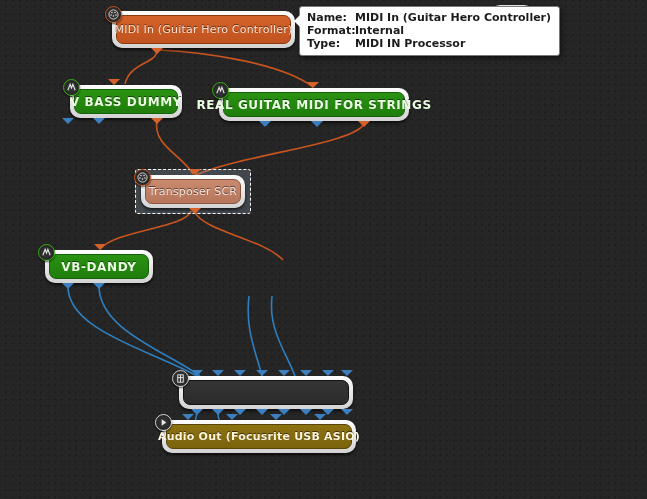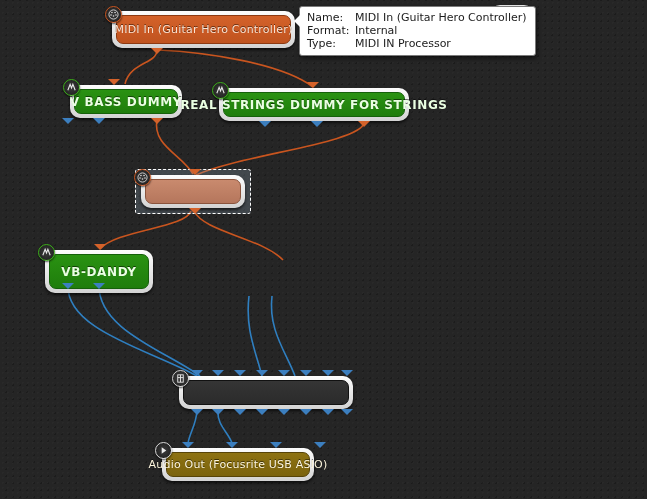--- a/index.html
+++ b/index.html
@@ -101,6 +101,7 @@
     color:#1b1b1b;
     line-height:13px;
     white-space:nowrap;
+    font-weight:bold;
   }
   #tooltip .row{display:flex;}
   #tooltip .k{width:48px;flex:0 0 48px;}

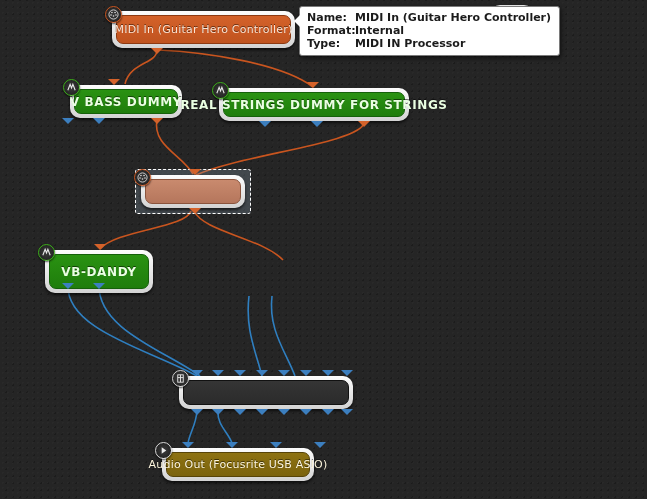--- a/index.html
+++ b/index.html
@@ -188,7 +188,7 @@
   <div class="node n-green" style="left:219px;top:88px;width:190px;height:33px;">
     <div class="frame"></div>
     <div class="inner"></div>
-    <span class="lbl">REAL STRINGS DUMMY FOR STRINGS</span>
+    <span class="lbl">REAL GUITAR MIDI FOR STRINGS</span>
     <div class="badge" style="left:-7px;top:-6px;background:radial-gradient(#3a3a3a,#1d1d1d);border:1.5px solid #3cae1a;">
       <svg width="11" height="11" viewBox="0 0 12 12">
         <path d="M2 9 L4.5 2.5 L6 6.5 L7.5 2.5 L10 9" fill="none" stroke="#e8e8e8" stroke-width="1.2"></path>

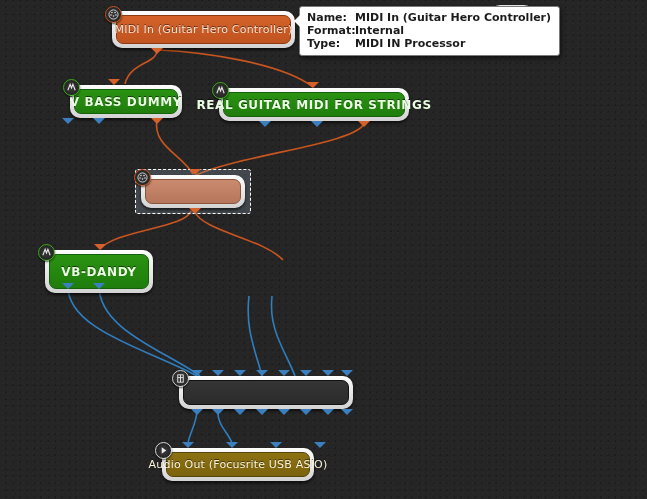--- a/index.html
+++ b/index.html
@@ -204,6 +204,7 @@
   <div class="node n-trans" style="left:141px;top:175px;width:104px;height:33px;">
     <div class="frame"></div>
     <div class="inner"></div>
+    <span class="lbl">Transposer SCR</span>
     <div class="badge" style="left:-7px;top:-6px;background:radial-gradient(#3a3a3a,#1d1d1d);border:1.5px solid #c9551f;">
       <svg width="11" height="11" viewBox="0 0 12 12">
         <circle cx="6" cy="6" r="5" fill="none" stroke="#ddd" stroke-width="1"></circle>

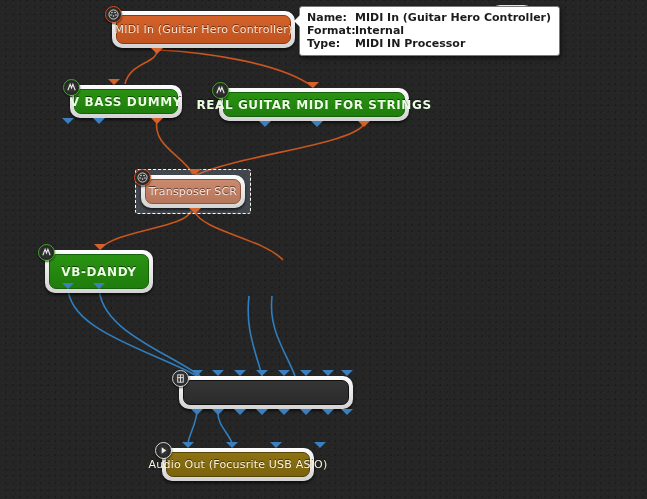--- a/index.html
+++ b/index.html
@@ -219,7 +219,7 @@
     <div class="port midi-out" style="left:48px;top:33px;"></div>
   </div>
 
-  <div class="node n-green" style="left:45px;top:250px;width:108px;height:43px;">
+  <div class="node n-green" style="left:45px;top:250px;width:108px;height:33px;">
     <div class="frame"></div>
     <div class="inner"></div>
     <span class="lbl">VB-DANDY</span>

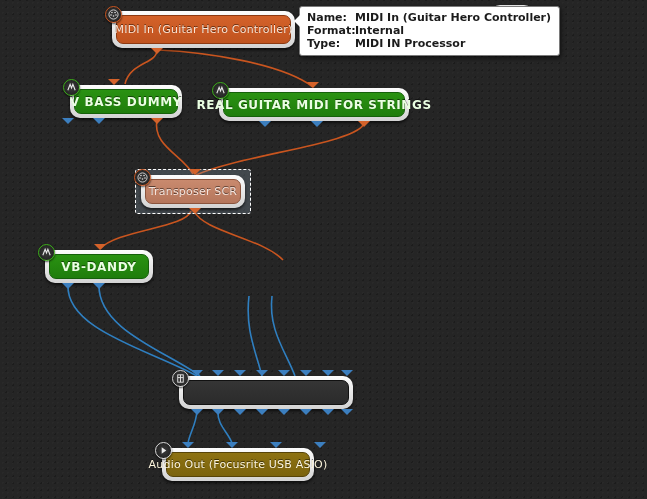--- a/index.html
+++ b/index.html
@@ -262,7 +262,7 @@
     <div class="port out" style="left:162px;top:33px;"></div>
   </div>
 
-  <div class="node n-out" style="left:162px;top:448px;width:152px;height:33px;">
+  <div class="node n-out" style="left:162px;top:420px;width:194px;height:33px;font-weight:bold;">
     <div class="frame"></div>
     <div class="inner"></div>
     <span class="lbl">Audio Out (Focusrite USB ASIO)</span>

